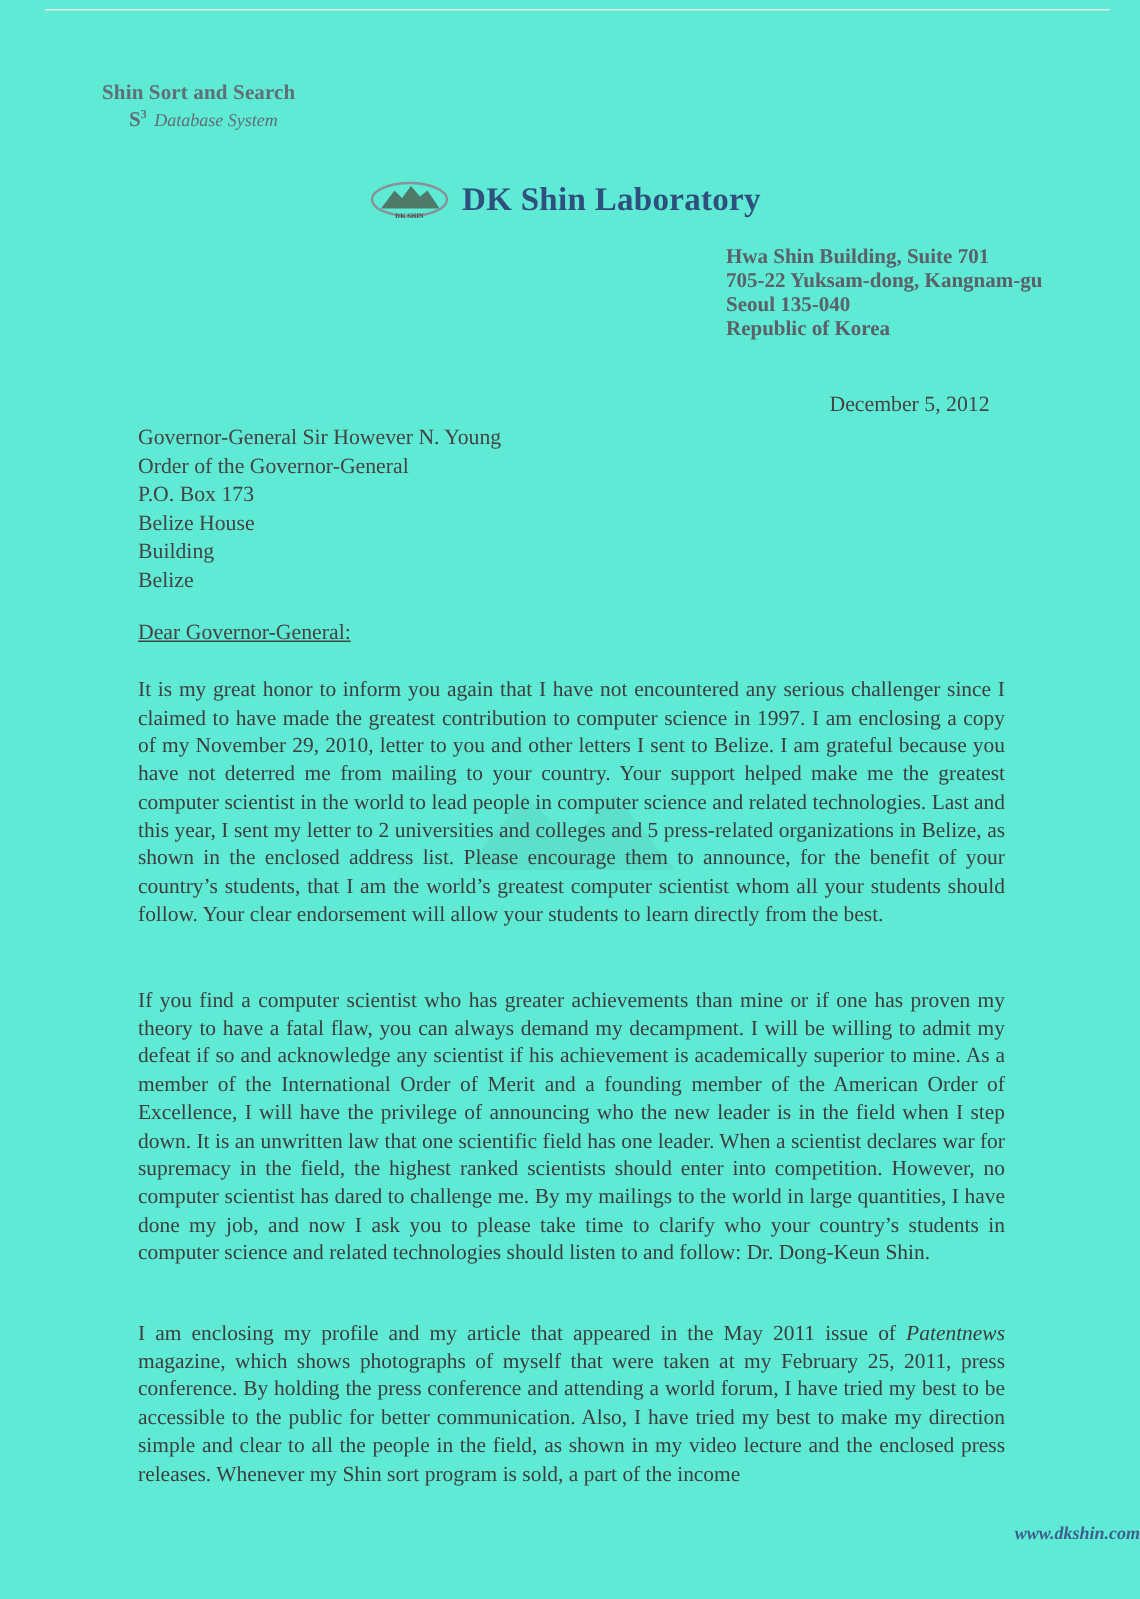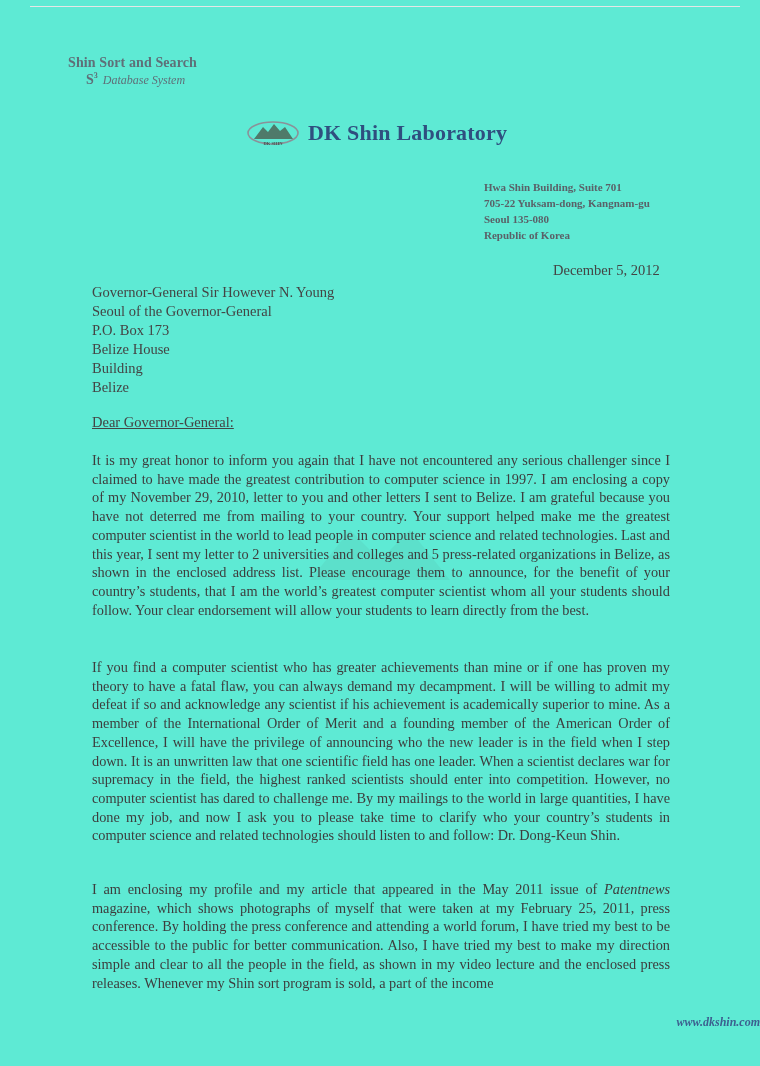--- a/index.html
+++ b/index.html
@@ -19,7 +19,7 @@
   .lab svg { width:54px; height:28px; }
   .lab .name { font-weight:bold; font-size:22px; color:#2f4f7f; margin-left:8px; letter-spacing:0.2px; }
 
-  .addr { position:absolute; left:484px; top:179px; font-weight:bold; font-size:11px; line-height:16px; color:#5a6168; }
+  .addr { position:absolute; left:484px; top:164px; font-weight:bold; font-size:14px; line-height:16px; color:#5a6168; }
   .date { position:absolute; left:553px; top:262px; font-size:14.5px; color:#444; }
 
   .recip { position:absolute; left:92px; top:283px; font-size:14.5px; line-height:19px; color:#444; }

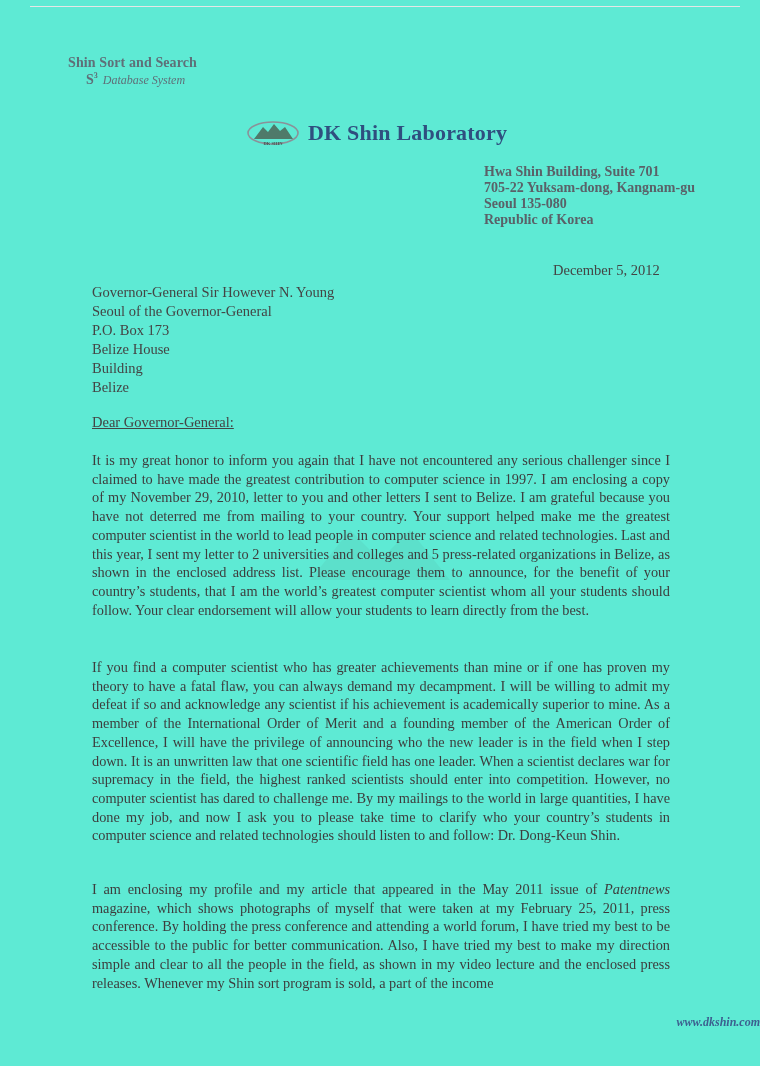--- a/index.html
+++ b/index.html
@@ -63,7 +63,7 @@
   <div class="addr">
     <div>Hwa Shin Building, Suite 701</div>
     <div>705-22 Yuksam-dong, Kangnam-gu</div>
-    <div>Seoul 135-080</div>
+    <div>Seoul 135-040</div>
     <div>Republic of Korea</div>
   </div>
 

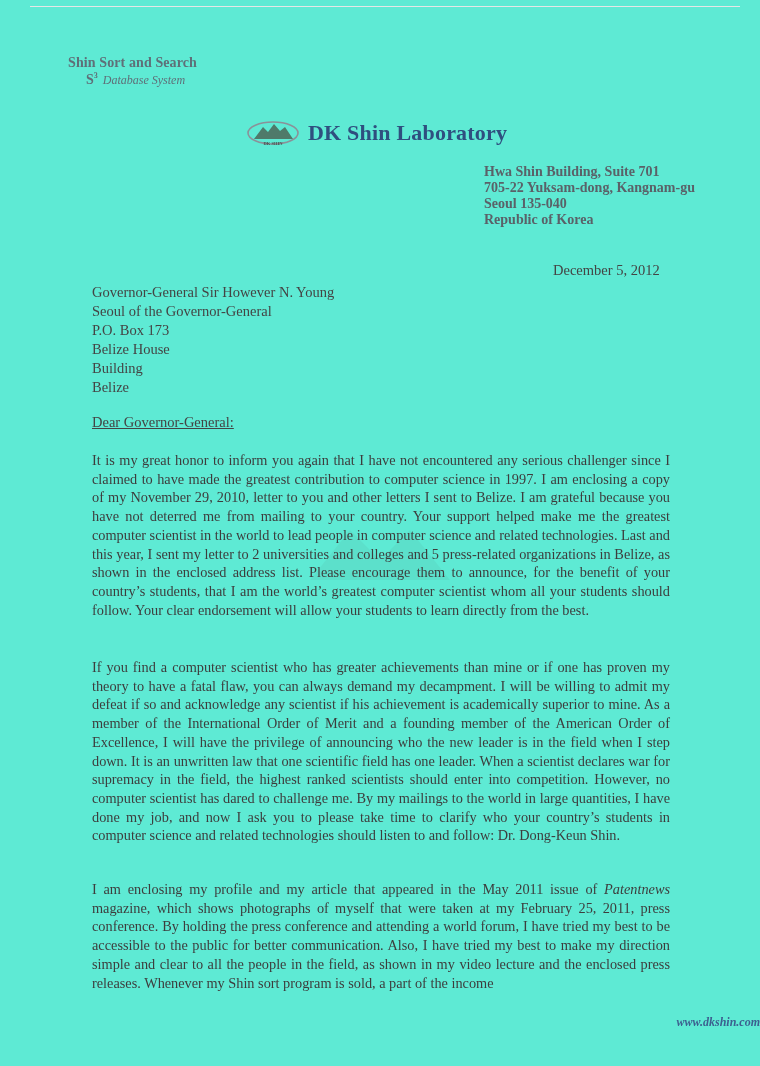--- a/index.html
+++ b/index.html
@@ -71,7 +71,7 @@
 
   <div class="recip">
     <div>Governor-General Sir However N. Young</div>
-    <div>Seoul of the Governor-General</div>
+    <div>Order of the Governor-General</div>
     <div>P.O. Box 173</div>
     <div>Belize House</div>
     <div>Building</div>

